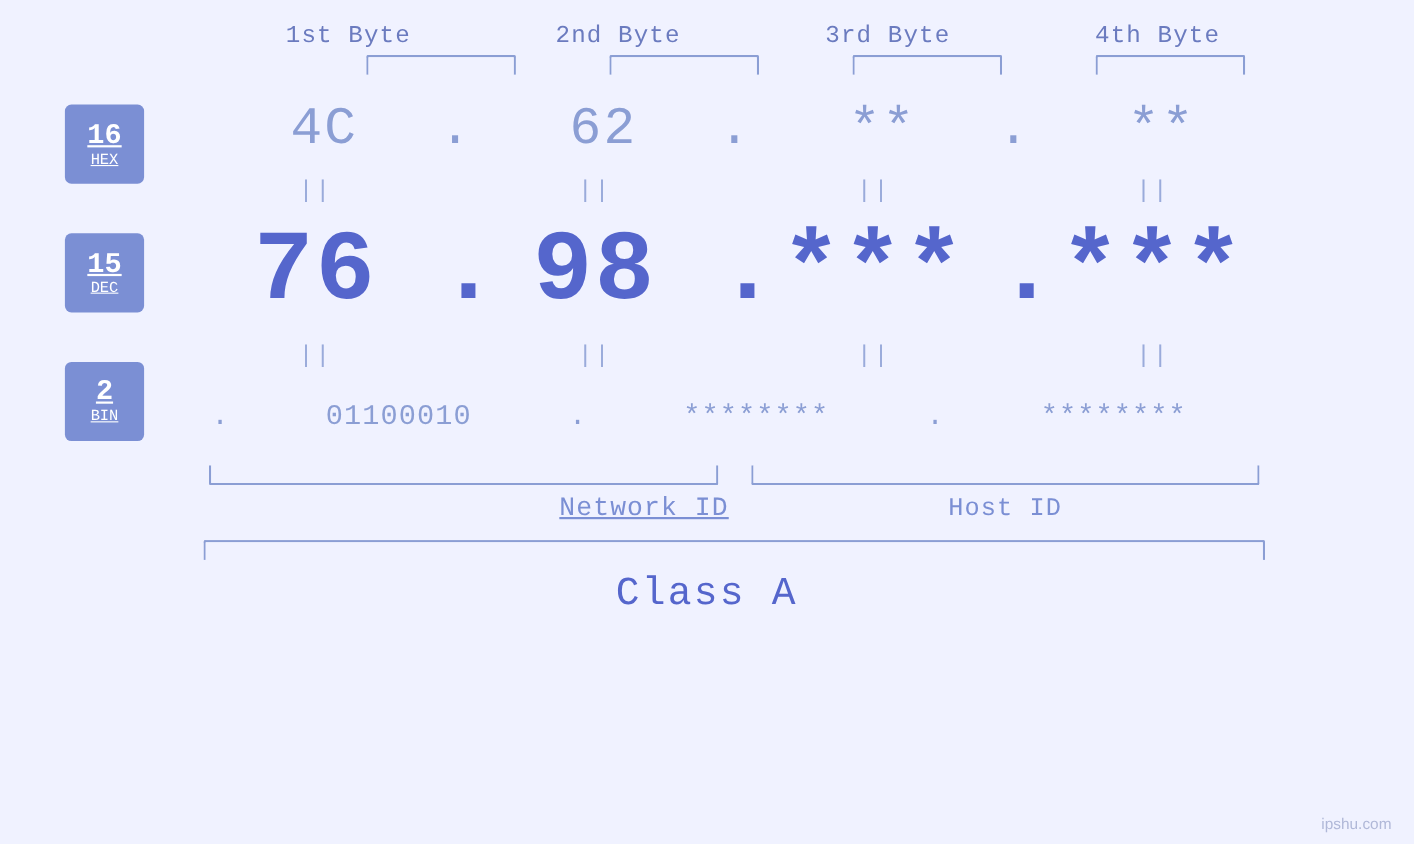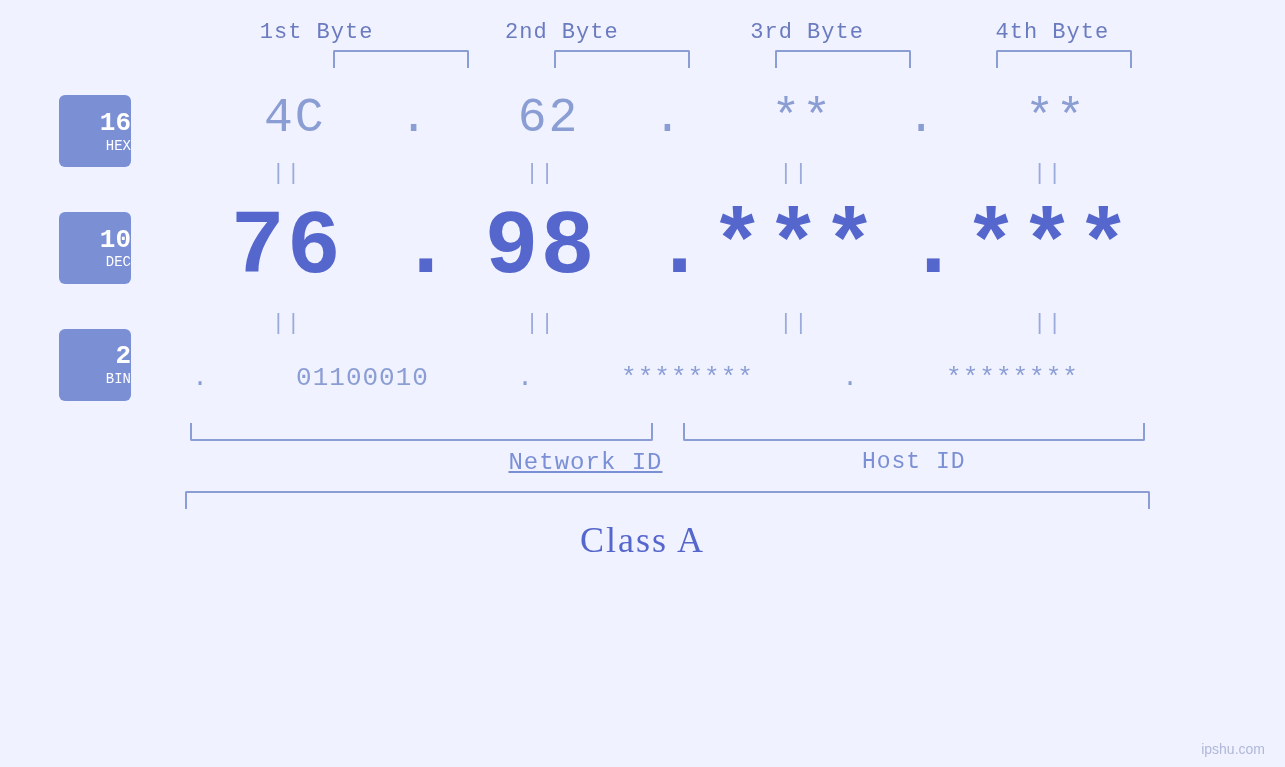--- a/index.html
+++ b/index.html
@@ -102,9 +102,10 @@
       border-radius: 6px;
       display: flex;
       flex-direction: column;
-      align-items: flex-end;
+      align-items: center;
       justify-content: center;
       color: white;
+      text-decoration: underline;
     }
 
     .badge-number {

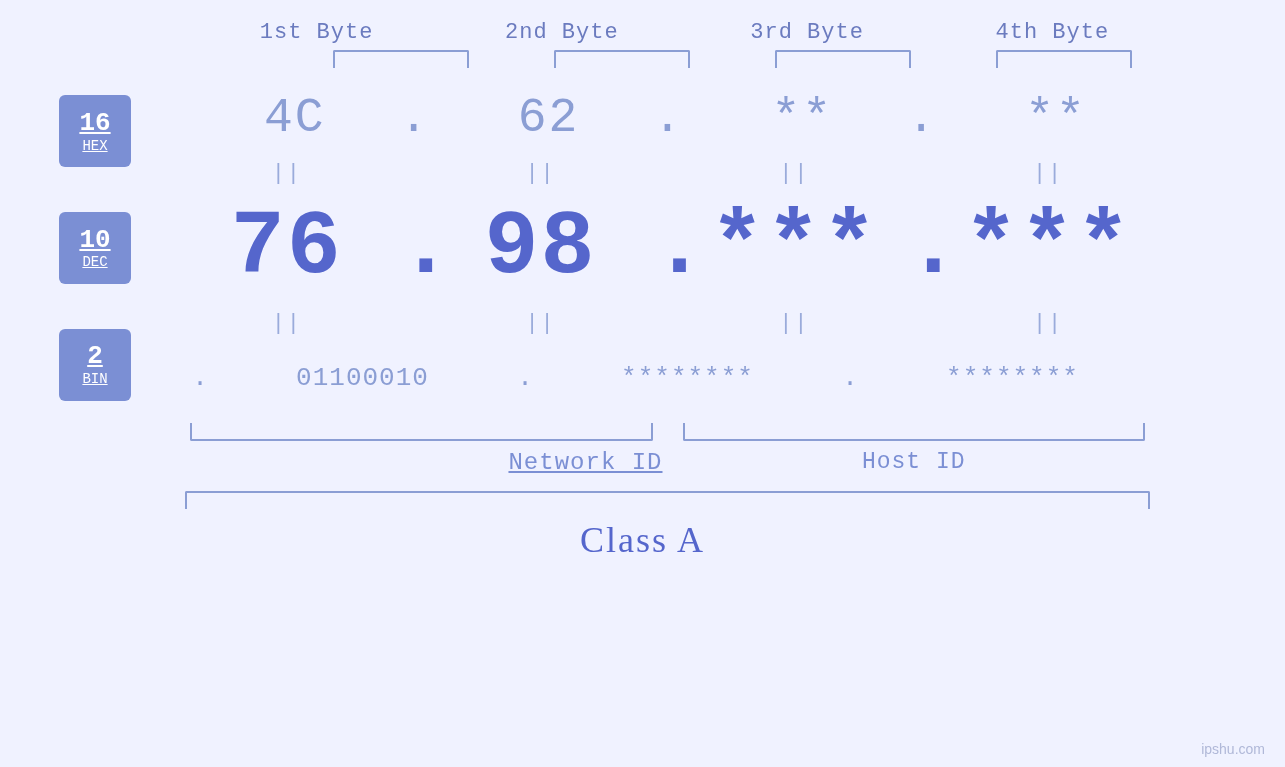--- a/index.html
+++ b/index.html
@@ -374,7 +374,7 @@
         <span class="badge-label">HEX</span>
       </div>
       <div class="badge">
-        <span class="badge-number">10</span>
+        <span class="badge-number">15</span>
         <span class="badge-label">DEC</span>
       </div>
       <div class="badge">

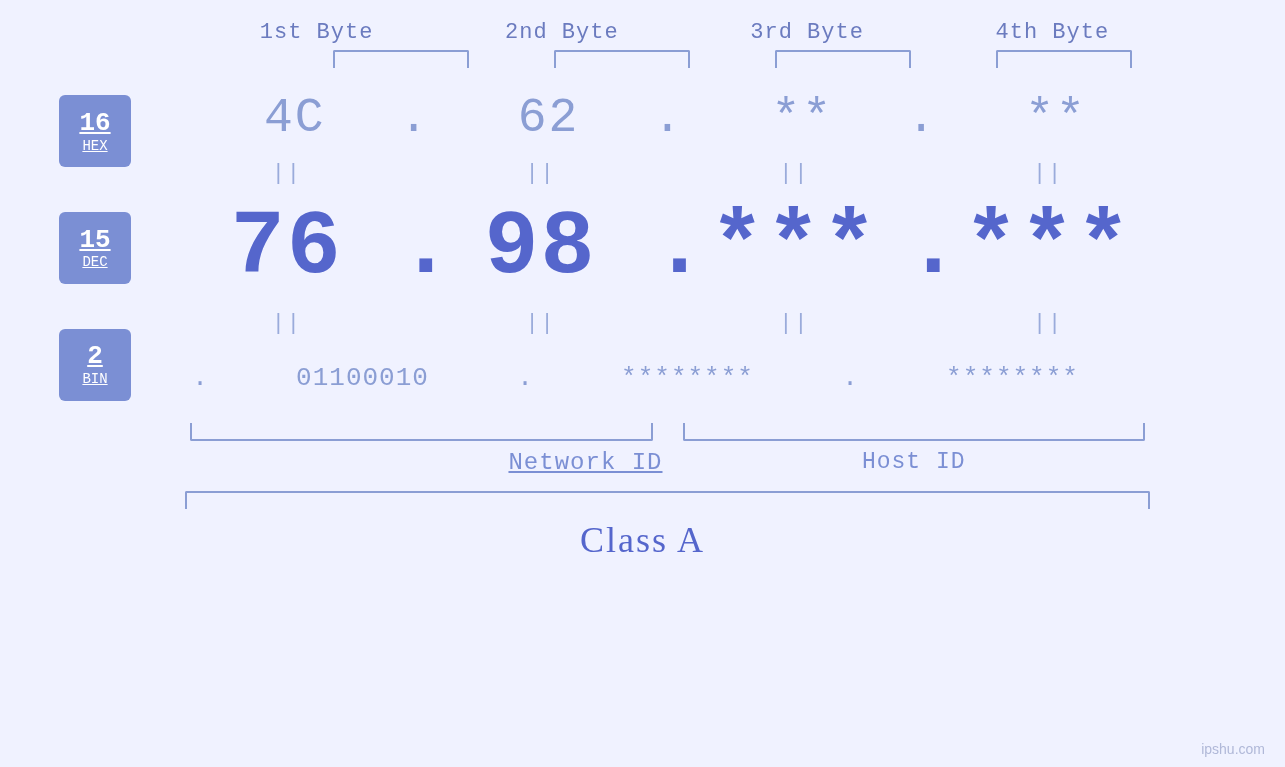--- a/index.html
+++ b/index.html
@@ -303,7 +303,6 @@
       width: 100%;
       justify-content: center;
       margin-top: 10px;
-      font-family: Liberation Serif, serif;
     }
 
     .class-label {

